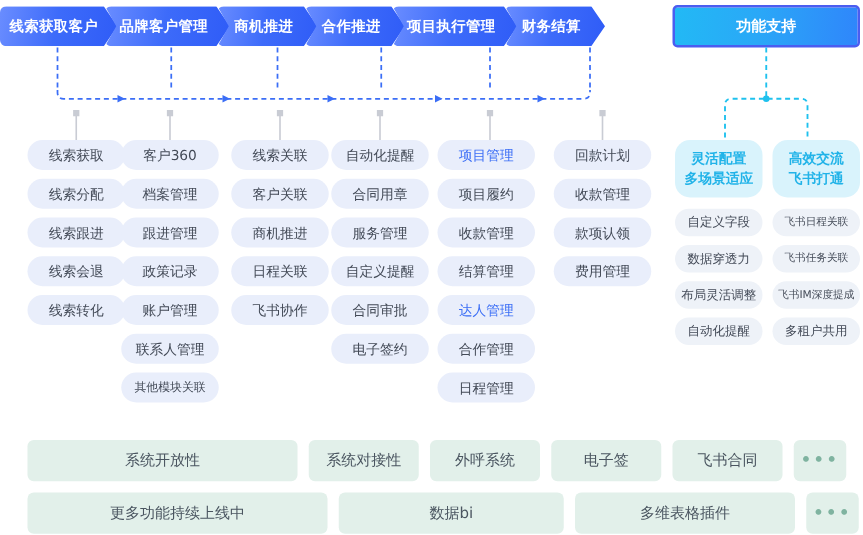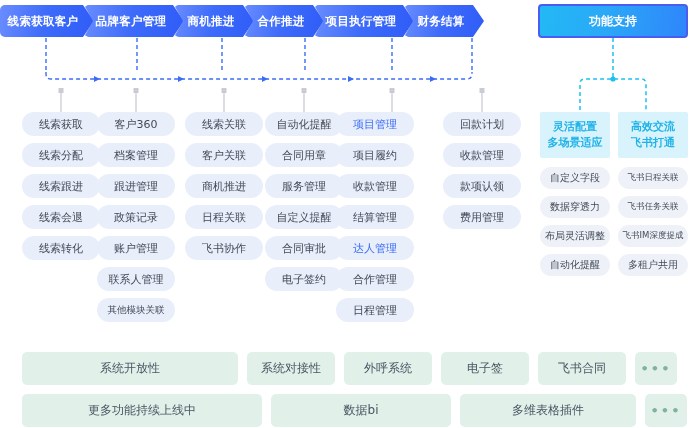--- a/index.html
+++ b/index.html
@@ -269,7 +269,7 @@
       <div class="pill">合同审批</div>
       <div class="pill">电子签约</div>
     </div>
-    <div class="col" style="left: 336px;">
+    <div class="col" style="left: 350px;">
       <div class="pill hl">项目管理</div>
       <div class="pill">项目履约</div>
       <div class="pill">收款管理</div>

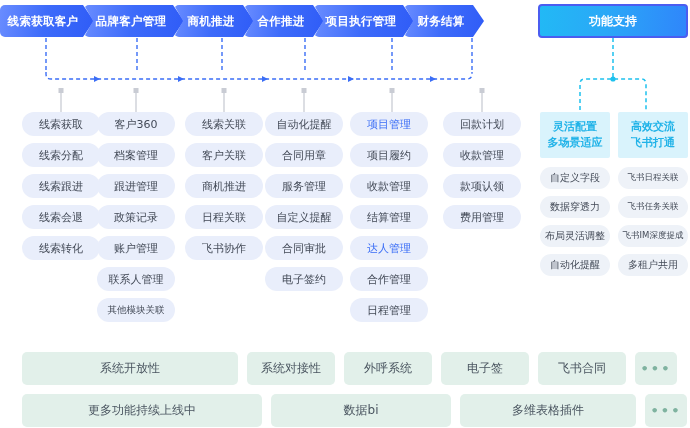--- a/index.html
+++ b/index.html
@@ -110,7 +110,7 @@
   .scap {
     height: 46px;
     background: #d9f3fc;
-    border-radius: 2px;
+    border-radius: 12px;
     display: flex;
     flex-direction: column;
     align-items: center;

